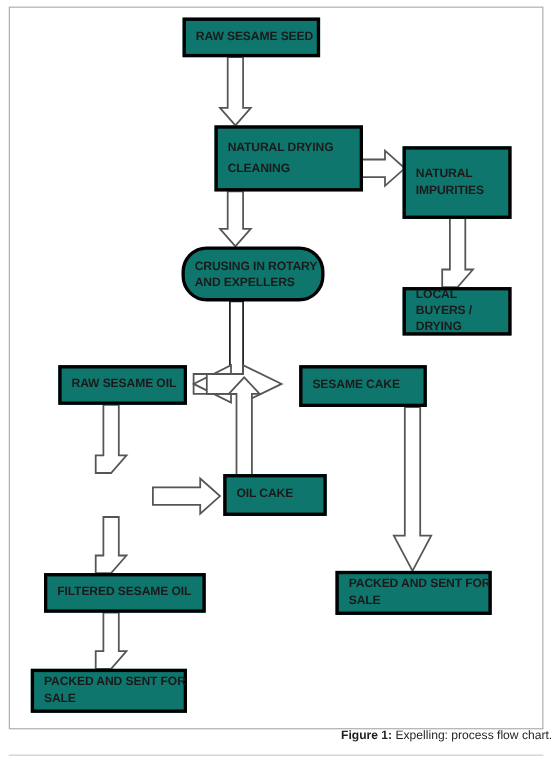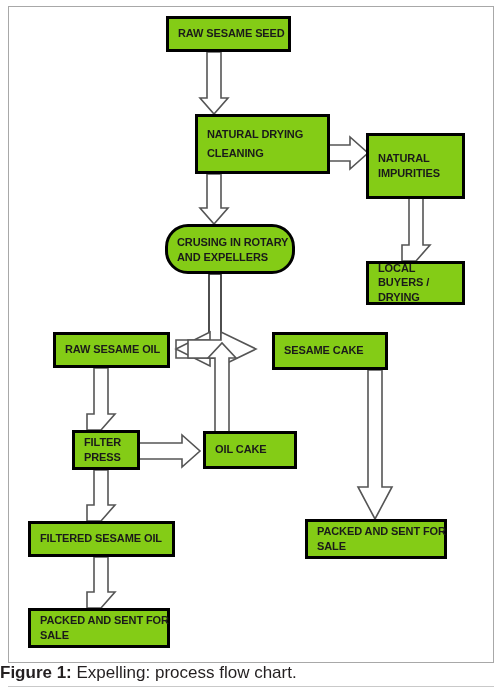--- a/index.html
+++ b/index.html
@@ -38,7 +38,7 @@
     position: absolute;
     box-sizing: border-box;
     border: 3px solid #000000;
-    background: #84cc16;
+    background: #0f766e;
     display: flex;
     flex-direction: column;
     justify-content: center;

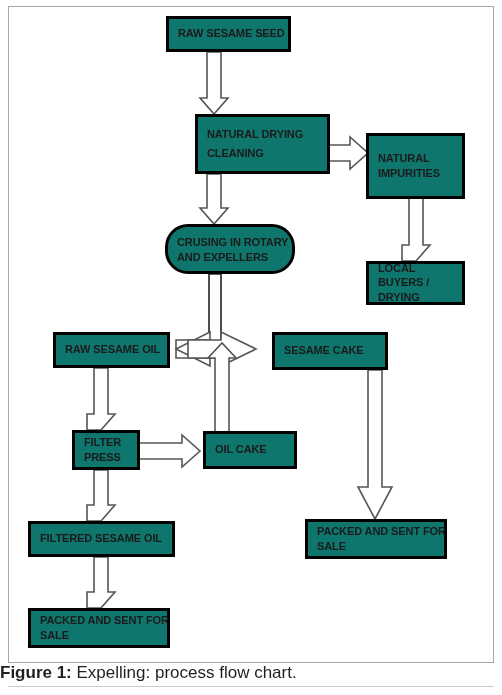--- a/index.html
+++ b/index.html
@@ -178,10 +178,6 @@
       <div class="line">SESAME  CAKE</div>
     </div>
 
-    <div class="node tight" style="left:72px; top:430px; width:68px; height:40px;">
-      <div class="line">FILTER</div>
-      <div class="line">PRESS</div>
-    </div>
 
     <div class="node" style="left:203px; top:431px; width:94px; height:38px;">
       <div class="line">OIL CAKE</div>

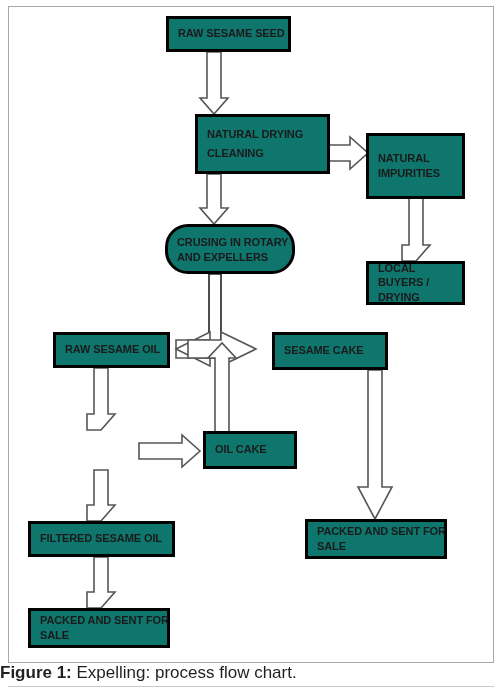--- a/index.html
+++ b/index.html
@@ -183,7 +183,7 @@
       <div class="line">OIL CAKE</div>
     </div>
 
-    <div class="node" style="left:28px; top:521px; width:147px; height:36px;justify-content:center;">
+    <div class="node" style="left:40px; top:521px; width:147px; height:36px;justify-content:center;">
       <div class="line">FILTERED SESAME OIL</div>
     </div>
 

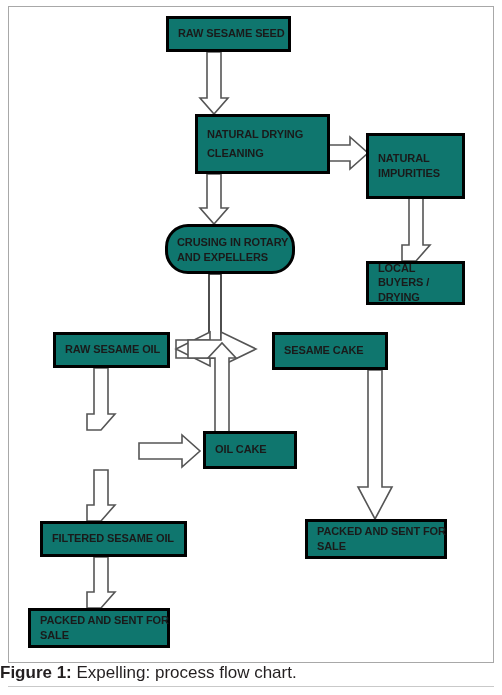--- a/index.html
+++ b/index.html
@@ -89,9 +89,9 @@
     left: 0;
     top: 663px;
     width: 502px;
-    text-align: left;
+    text-align: right;
     font-family: "Liberation Sans", sans-serif;
-    font-size: 17px;
+    font-size: 11px;
     color: #231f20;
   }
   #caption .cap-label {

